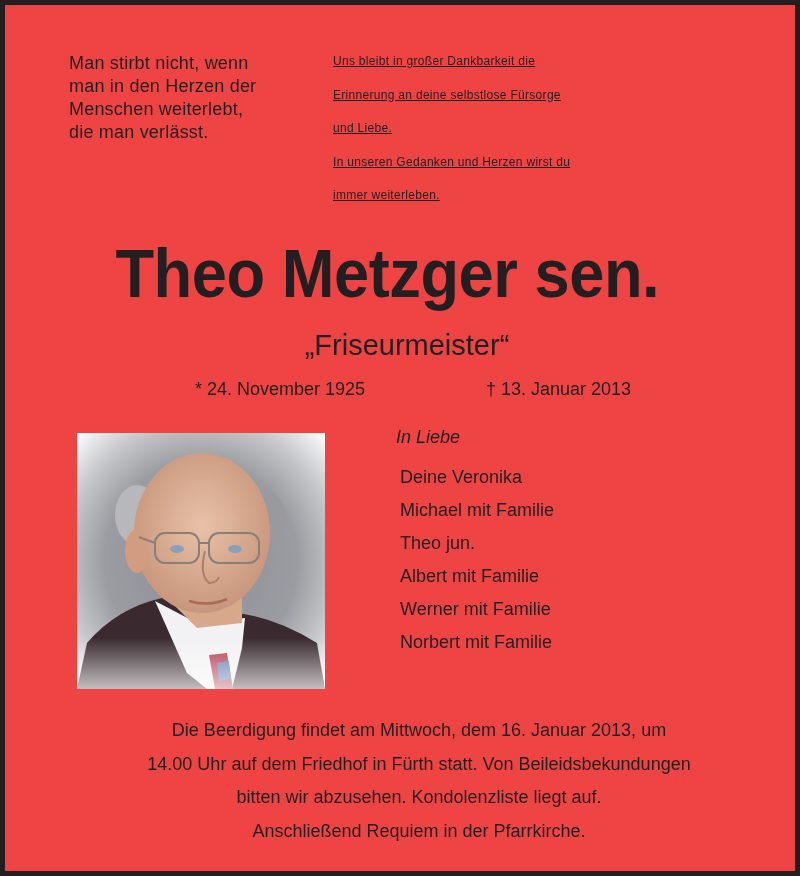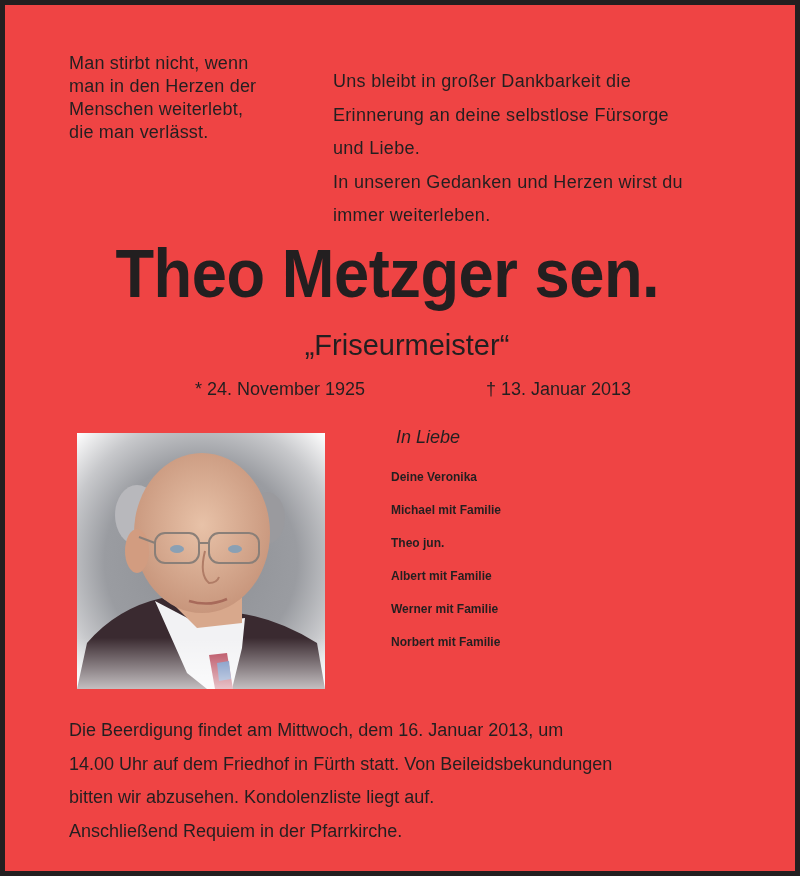--- a/index.html
+++ b/index.html
@@ -12,7 +12,7 @@
   }
   .abs { position:absolute; }
   .quote-left { left:64px; top:47px; width:240px; font-size:18px; line-height:23px; letter-spacing:0.2px; }
-  .quote-right { left:328px; top:60px; width:440px; font-size:18px; line-height:33.5px; letter-spacing:0.3px; }
+  .quote-right { left:328px; top:40px; width:440px; font-size:12px; line-height:33.5px; letter-spacing:0.3px;text-decoration:underline; }
   .quote-right div, .quote-left div { white-space:nowrap; }
   .name { left:0; width:800px; top:228px; text-align:center; font-size:68px; font-weight:bold; line-height:80px; letter-spacing:-0.5px; transform:scaleX(0.93); transform-origin:center; }
   .name span { position:relative; left:-19px; }

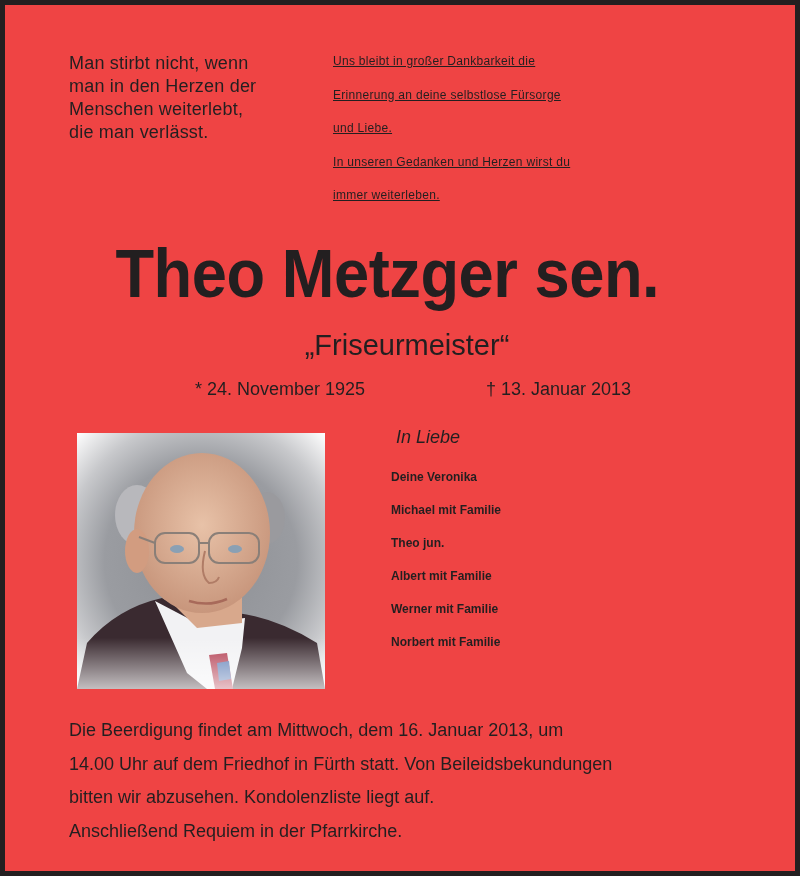--- a/index.html
+++ b/index.html
@@ -25,7 +25,7 @@
     background: radial-gradient(ellipse at 50% 50%, #8d8f94 0%, #9a9ca1 55%, #c7c8cb 78%, #ffffff 100%);
   }
   .love-intro { left:391px; top:420px; font-size:18px; line-height:24px;font-style:italic; }
-  .signers { left:386px; top:456px; font-size:12px; font-weight:bold; line-height:33px; }
+  .signers { left:395px; top:456px; font-size:18px; font-weight:normal; line-height:33px; }
   .signers div { white-space:nowrap; }
   .funeral { left:64px; top:709px; width:700px; font-size:18px; line-height:33.5px; }
   .funeral div { white-space:nowrap; }

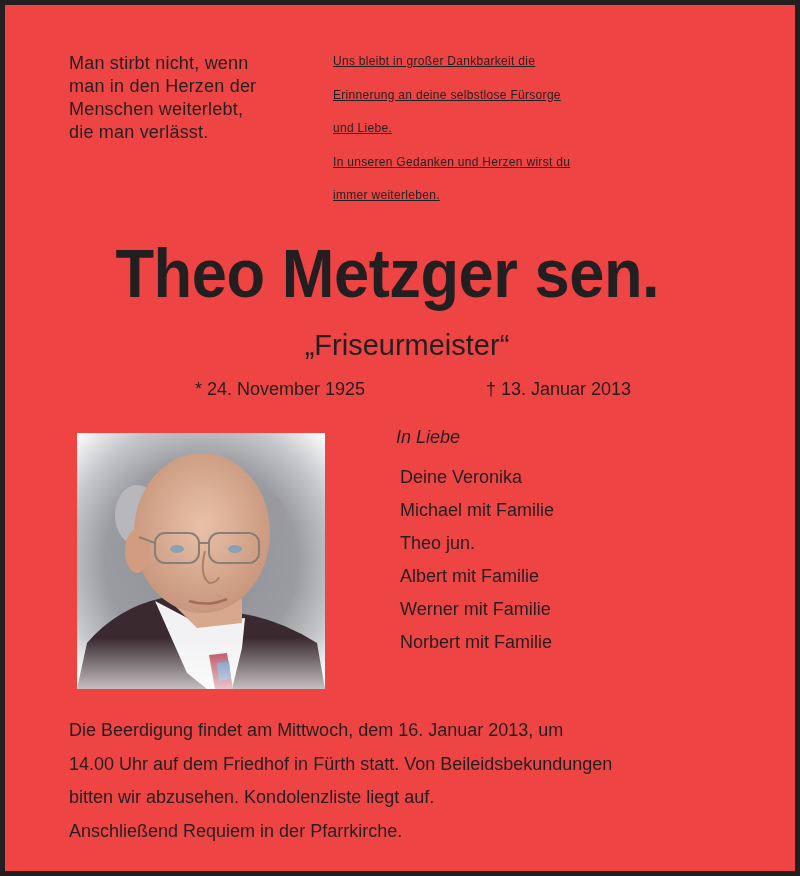--- a/index.html
+++ b/index.html
@@ -28,7 +28,7 @@
   .signers { left:395px; top:456px; font-size:18px; font-weight:normal; line-height:33px; }
   .signers div { white-space:nowrap; }
   .funeral { left:64px; top:709px; width:700px; font-size:18px; line-height:33.5px; }
-  .funeral div { white-space:nowrap; }
+  .funeral div { white-space:nowrap;text-align:center; }
 </style>
 </head>
 <body>

